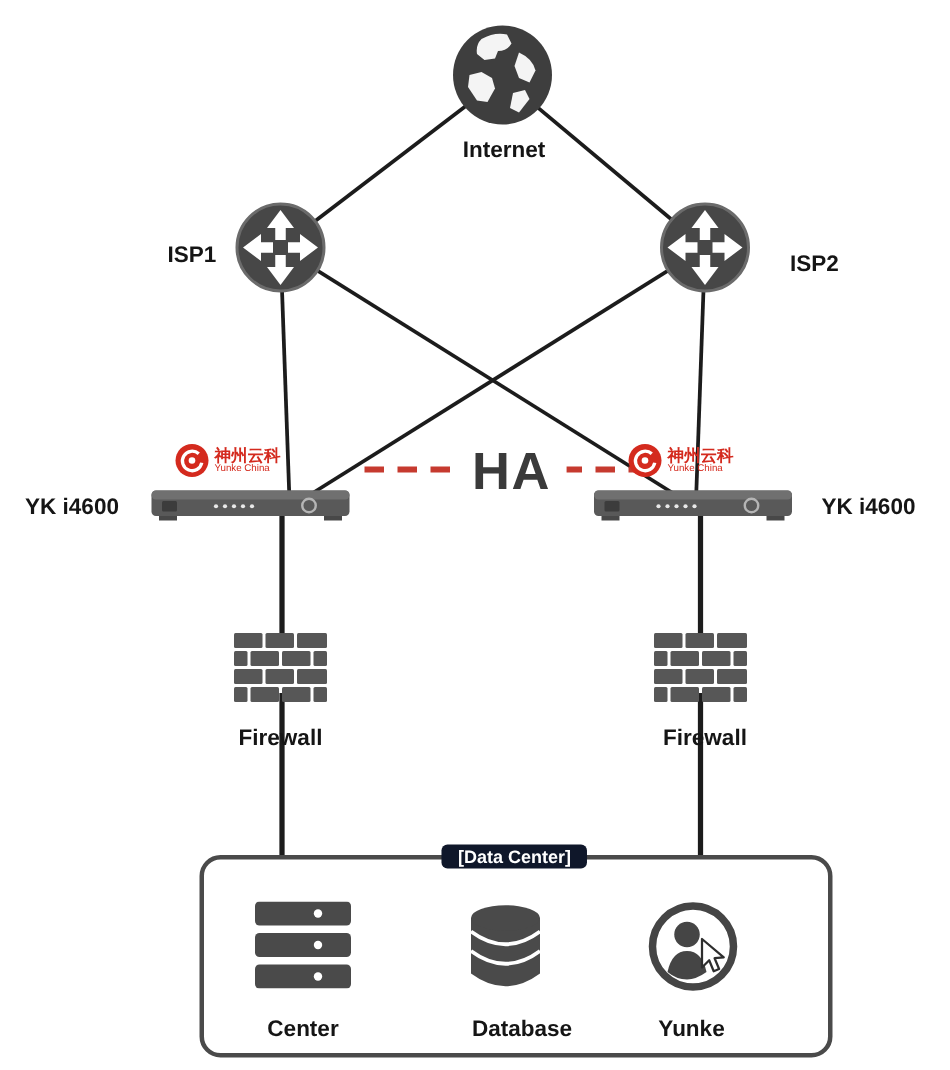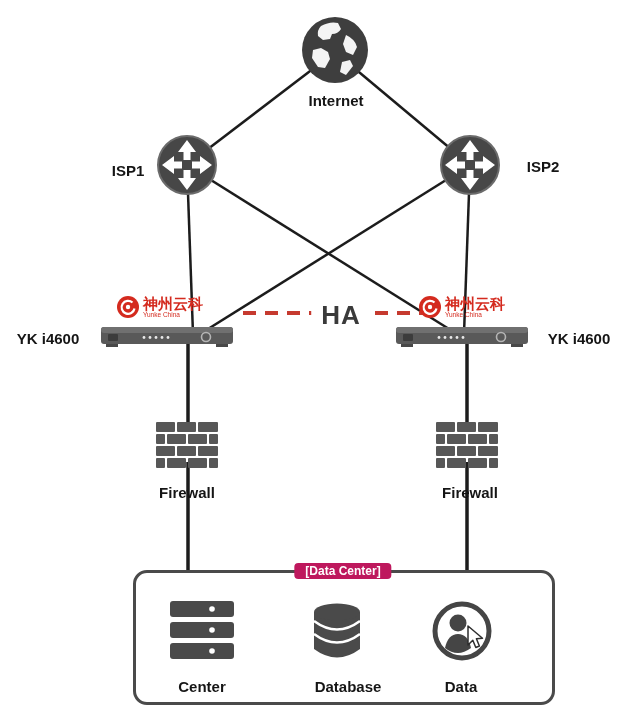--- a/index.html
+++ b/index.html
@@ -70,7 +70,7 @@
       <path d="M56 31 L44 22 L44 27.5 L36 27.5 L36 34.5 L44 34.5 L44 40 Z"></path>
     </g>
   </svg>
-  <div class="label" style="left:543px; top:166px;">ISP2</div>
+  <div class="label" style="left:543px; top:176px;">ISP2</div>
 
   <div class="ha-label" style="left:341px; top:315px;">HA</div>
 

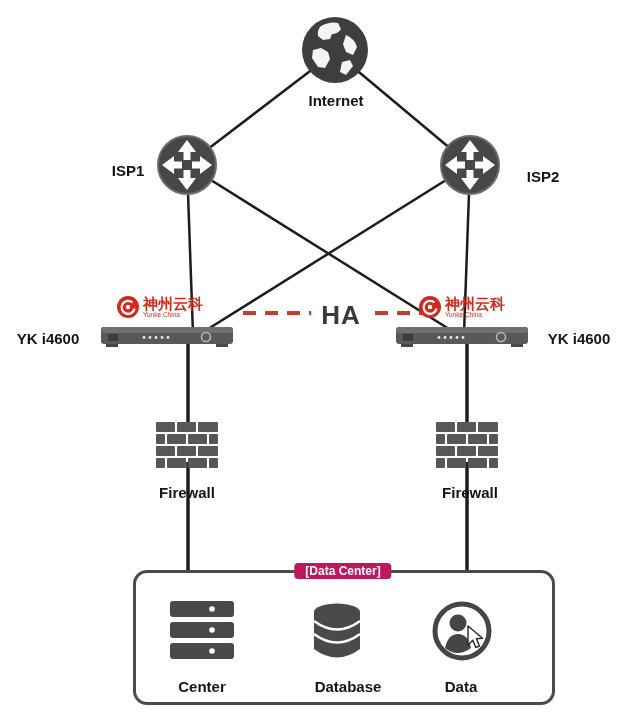--- a/index.html
+++ b/index.html
@@ -13,7 +13,7 @@
   .dc-box { position:absolute; border:3px solid #4a4a4a; border-radius:14px; background:#fff; }
   .dc-badge { position:absolute; transform:translate(-50%,-50%); background:#be185d; color:#fff; font-size:12px; font-weight:bold; padding:1px 11px; border-radius:4px; white-space:nowrap; }
   .brand { position:absolute; display:flex; align-items:center; gap:3px; }
-  .brand .cn { font-size:15px; font-weight:bold; color:#d42a1e; line-height:1.1; display:block; }
+  .brand .cn { font-size:11px; font-weight:bold; color:#d42a1e; line-height:1.1; display:block; }
   .brand .en { font-size:6.5px; color:#d42a1e; line-height:1; display:block; }
 </style>
 </head>

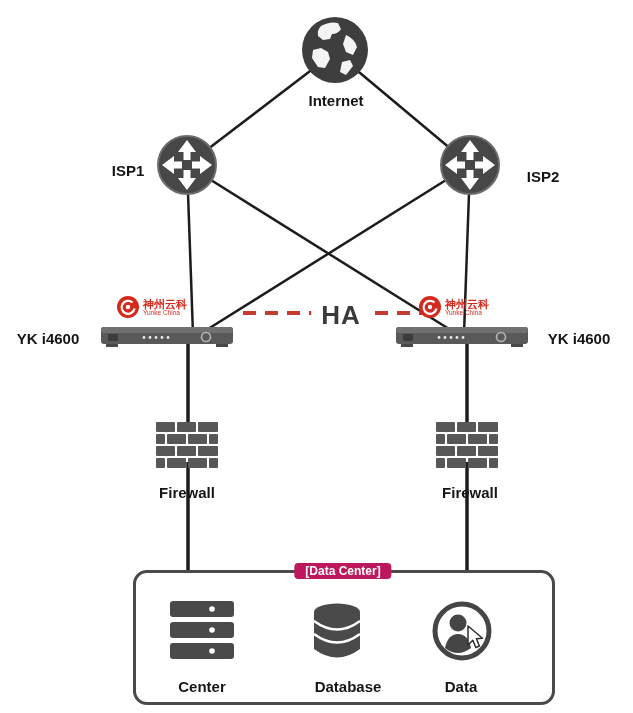--- a/index.html
+++ b/index.html
@@ -9,7 +9,7 @@
   .lines { position:absolute; left:0; top:0; }
   .icon { position:absolute; }
   .label { position:absolute; transform:translate(-50%,-50%); font-weight:bold; font-size:15px; color:#151515; white-space:nowrap; }
-  .ha-label { position:absolute; transform:translate(-50%,-50%); font-size:26px; font-weight:600; color:#3a3a3a; background:#fff; padding:0 10px; letter-spacing:1px; }
+  .ha-label { position:absolute; transform:translate(-50%,-50%); font-size:35px; font-weight:600; color:#3a3a3a; background:#fff; padding:0 10px; letter-spacing:1px; }
   .dc-box { position:absolute; border:3px solid #4a4a4a; border-radius:14px; background:#fff; }
   .dc-badge { position:absolute; transform:translate(-50%,-50%); background:#be185d; color:#fff; font-size:12px; font-weight:bold; padding:1px 11px; border-radius:4px; white-space:nowrap; }
   .brand { position:absolute; display:flex; align-items:center; gap:3px; }

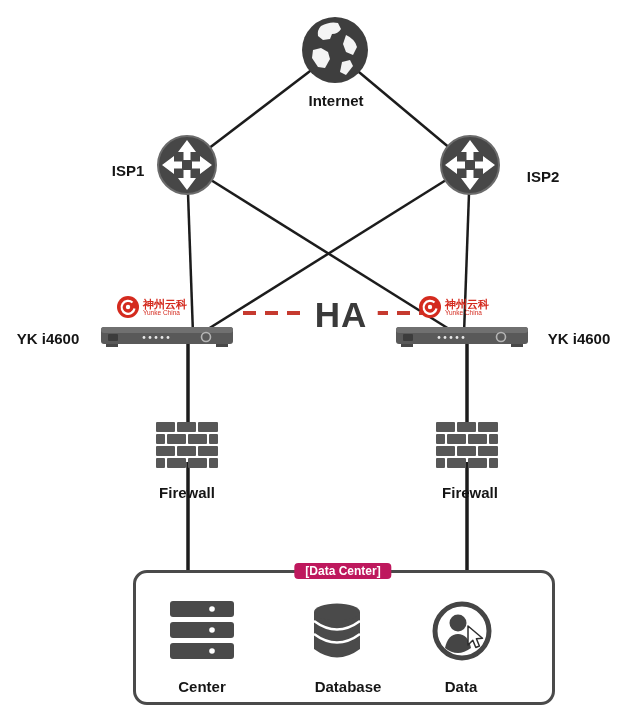--- a/index.html
+++ b/index.html
@@ -11,7 +11,7 @@
   .label { position:absolute; transform:translate(-50%,-50%); font-weight:bold; font-size:15px; color:#151515; white-space:nowrap; }
   .ha-label { position:absolute; transform:translate(-50%,-50%); font-size:35px; font-weight:600; color:#3a3a3a; background:#fff; padding:0 10px; letter-spacing:1px; }
   .dc-box { position:absolute; border:3px solid #4a4a4a; border-radius:14px; background:#fff; }
-  .dc-badge { position:absolute; transform:translate(-50%,-50%); background:#be185d; color:#fff; font-size:12px; font-weight:bold; padding:1px 11px; border-radius:4px; white-space:nowrap; }
+  .dc-badge { position:absolute; transform:translate(-50%,-50%); background:#0f172a; color:#fff; font-size:12px; font-weight:bold; padding:1px 11px; border-radius:4px; white-space:nowrap; }
   .brand { position:absolute; display:flex; align-items:center; gap:3px; }
   .brand .cn { font-size:11px; font-weight:bold; color:#d42a1e; line-height:1.1; display:block; }
   .brand .en { font-size:6.5px; color:#d42a1e; line-height:1; display:block; }

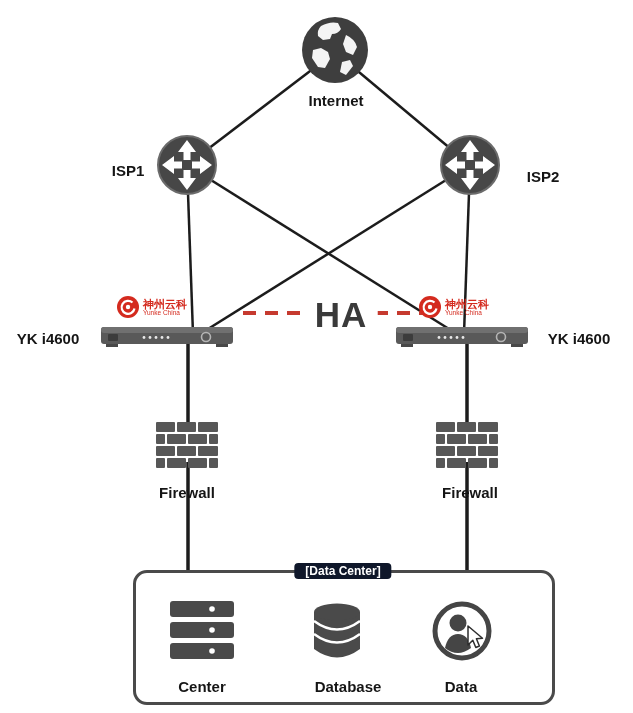--- a/index.html
+++ b/index.html
@@ -202,7 +202,7 @@
     <path d="M14 48 Q17 34 27 34 Q37 34 40 48 Q33 53 27 53 Q20 53 14 48 Z" fill="#454545"></path>
     <path d="M37 26 L37 45 L41.8 40.2 L44.8 47.5 L48.4 46 L45.4 38.8 L51.5 38.2 Z" fill="#fff" stroke="#2e2e2e" stroke-width="1.5" stroke-linejoin="round"></path>
   </svg>
-  <div class="label" style="left:461px; top:686px;">Data</div>
+  <div class="label" style="left:461px; top:686px;">Yunke</div>
 
 </div>
 

